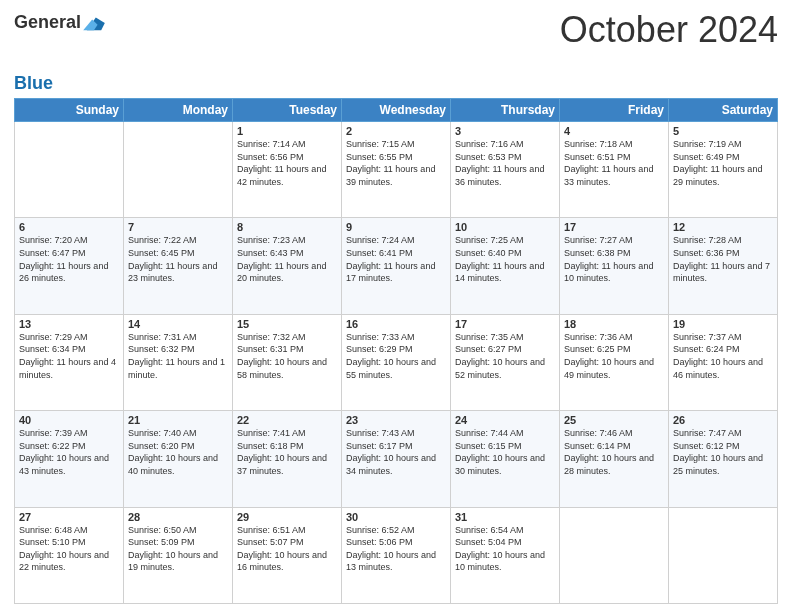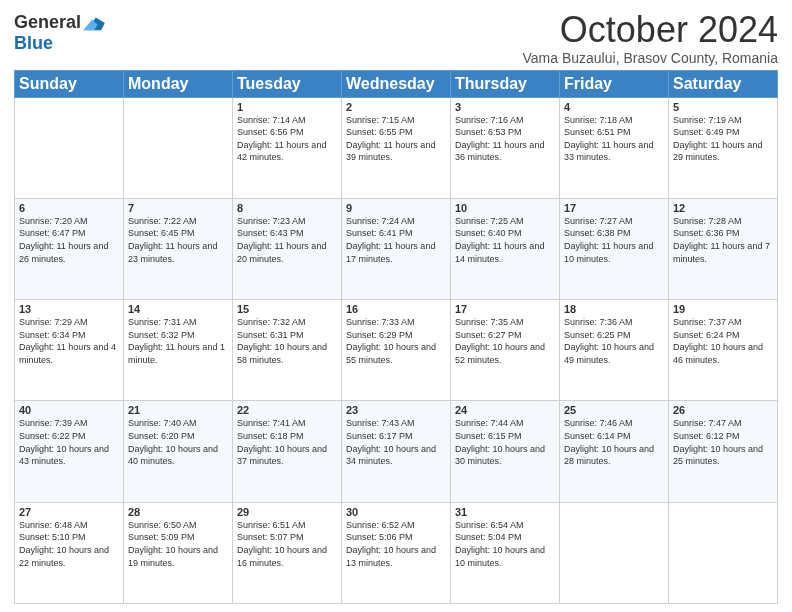--- a/index.html
+++ b/index.html
@@ -28,6 +28,7 @@
       flex-direction: column;
       align-items: flex-start;
       margin-top: 2px;
+      gap: 40px;
     }
     .logo-text {
       display: flex;

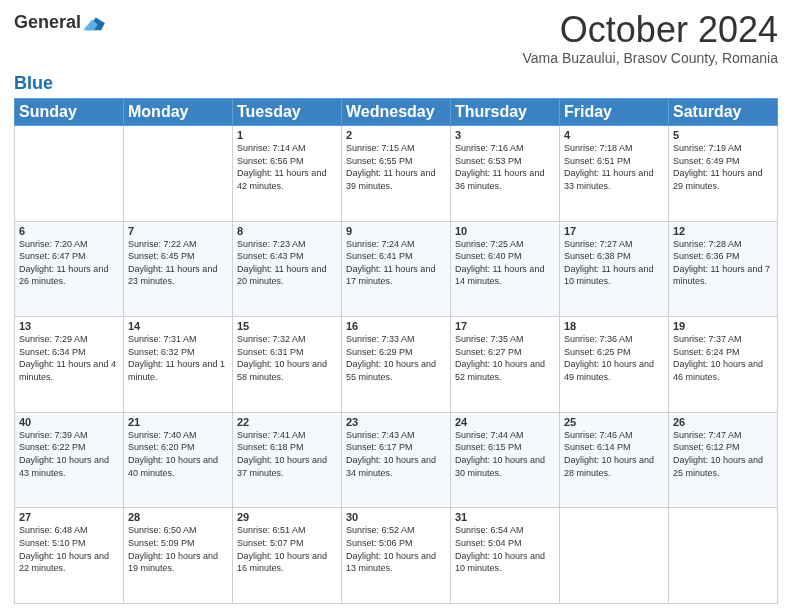--- a/index.html
+++ b/index.html
@@ -123,7 +123,6 @@
     </div>
     <div class="title-area">
       <div class="month-title">October 2024</div>
-      <div class="location-title">Vama Buzaului, Brasov County, Romania</div>
     </div>
   </div>
 

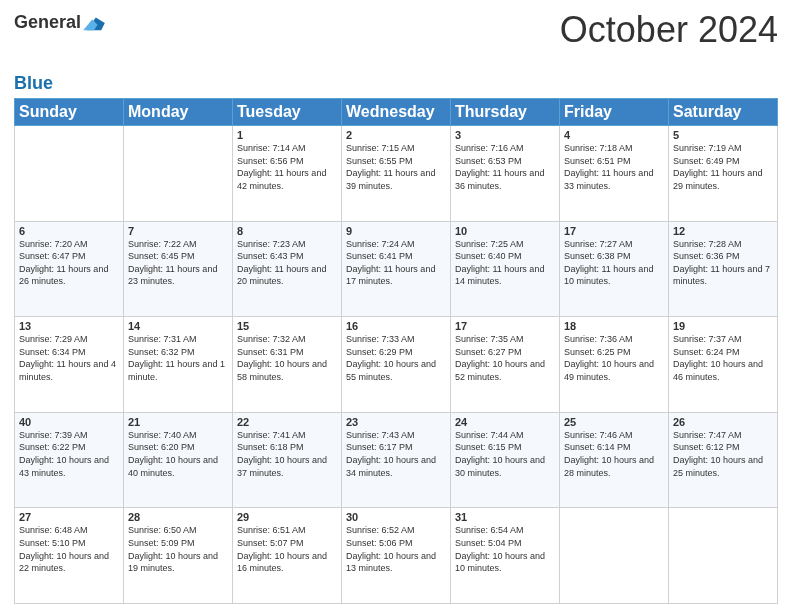--- a/index.html
+++ b/index.html
@@ -71,10 +71,10 @@
     .calendar th {
       background-color: #3b82c4;
       color: #fff;
-      font-size: 16px;
+      font-size: 12px;
       font-weight: bold;
       padding: 4px 4px;
-      text-align: left;
+      text-align: right;
       border: 1px solid #5a9fd4;
     }
     .calendar td {

